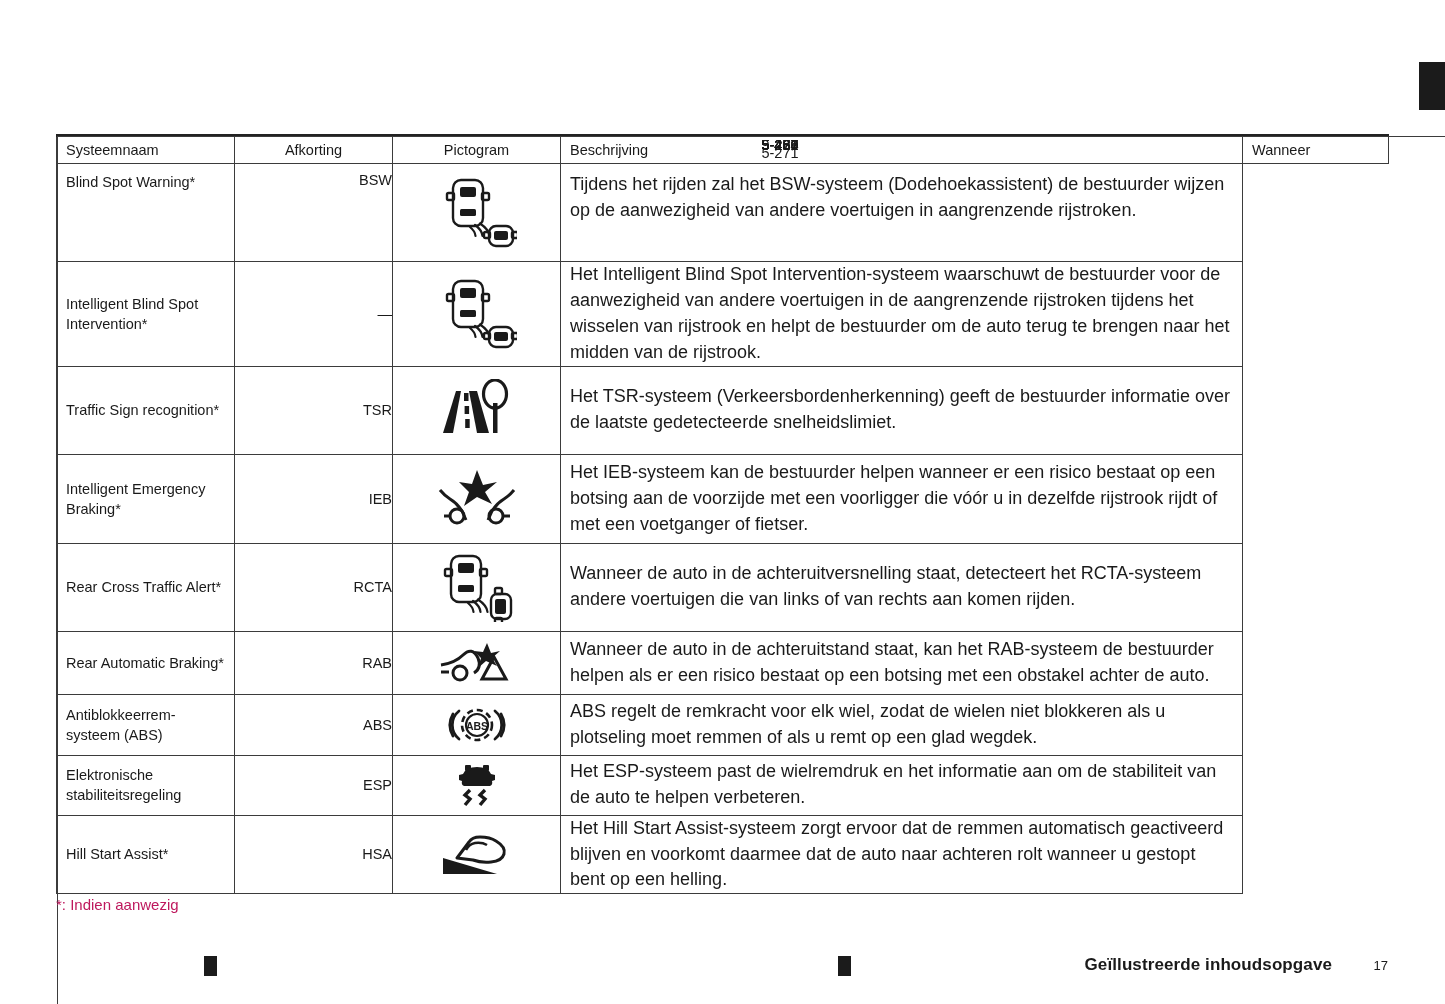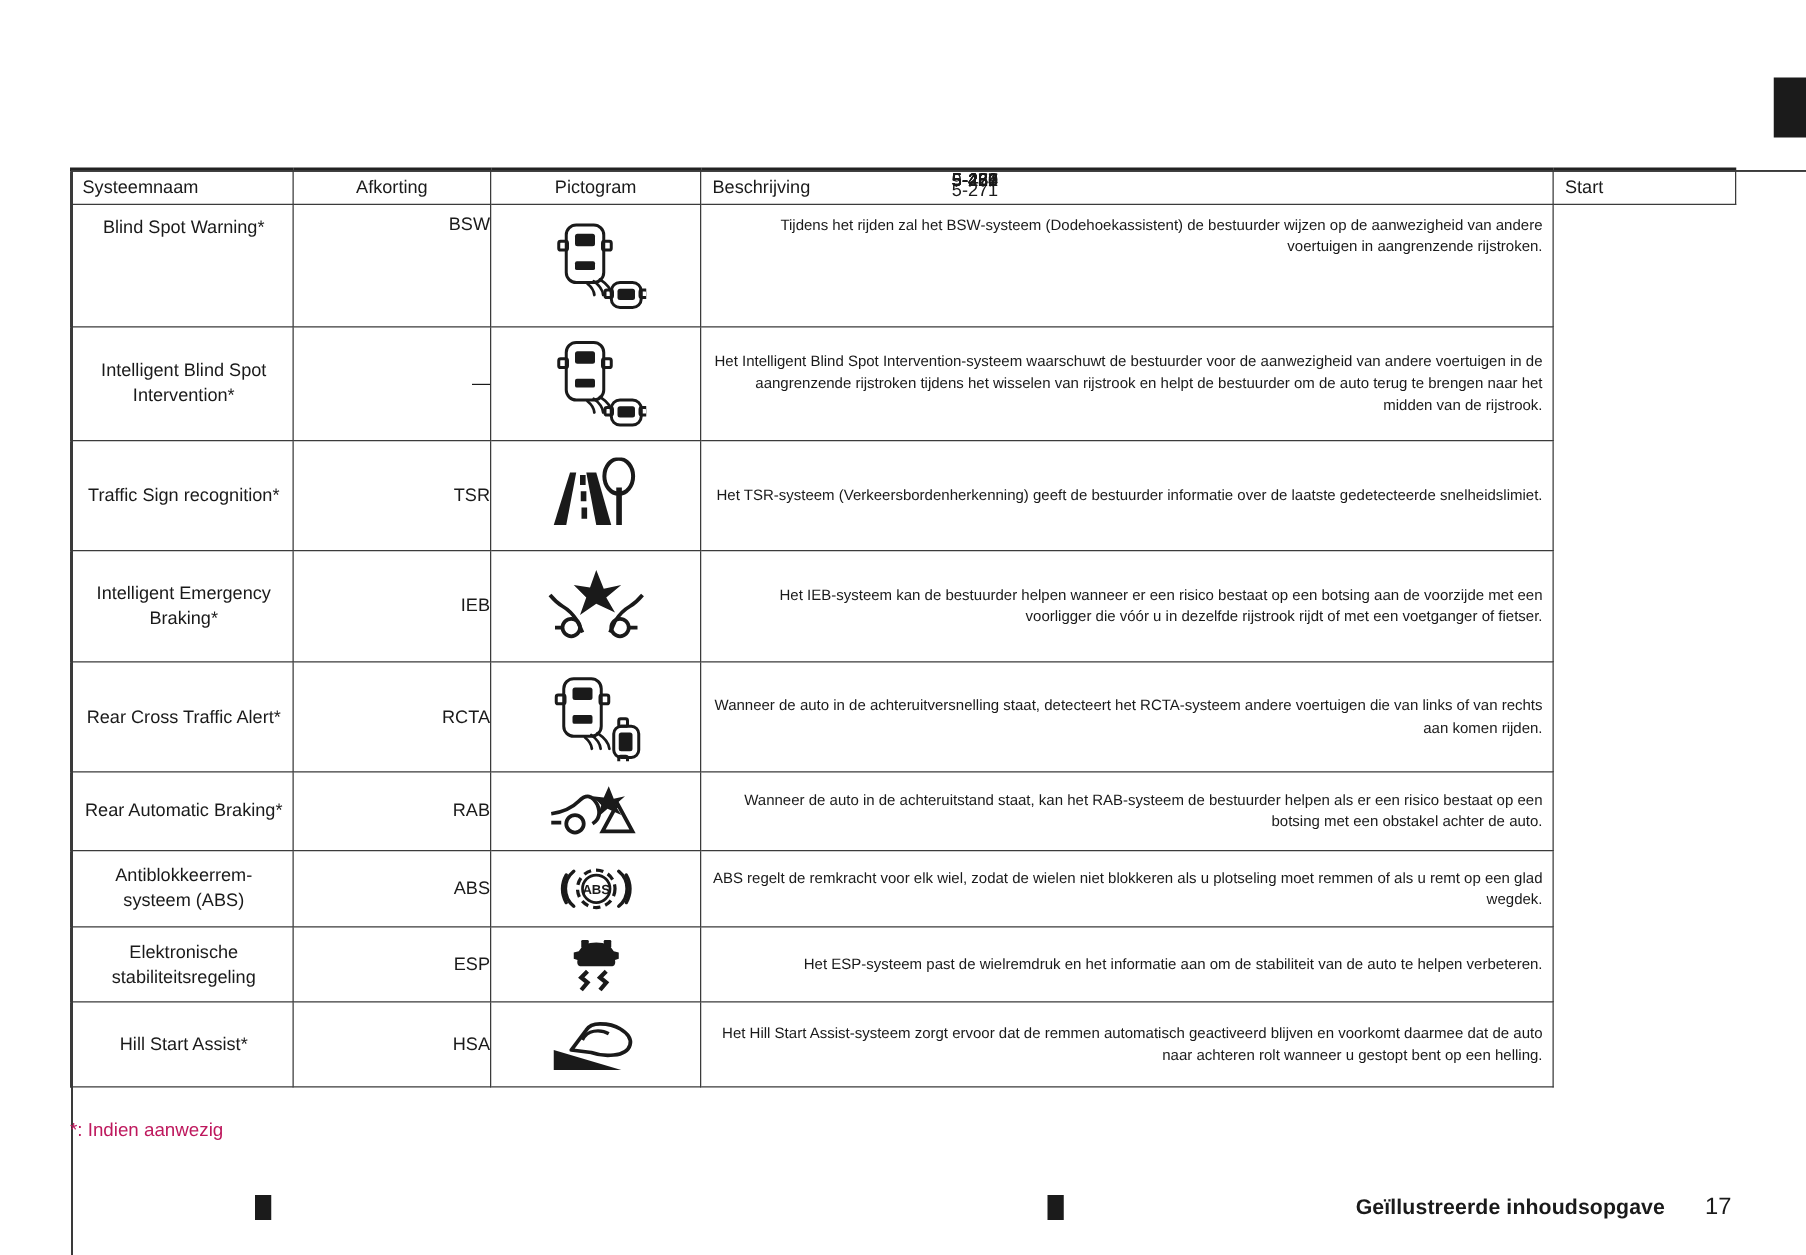--- a/index.html
+++ b/index.html
@@ -157,7 +157,7 @@
         <td class="h-ctr">Afkorting</td>
         <td class="h-ctr">Pictogram</td>
         <td class="h-left">Beschrijving</td>
-        <td class="h-left">Start</td>
+        <td class="h-left">Wanneer</td>
       </tr>
 
       <tr style="height:98px">

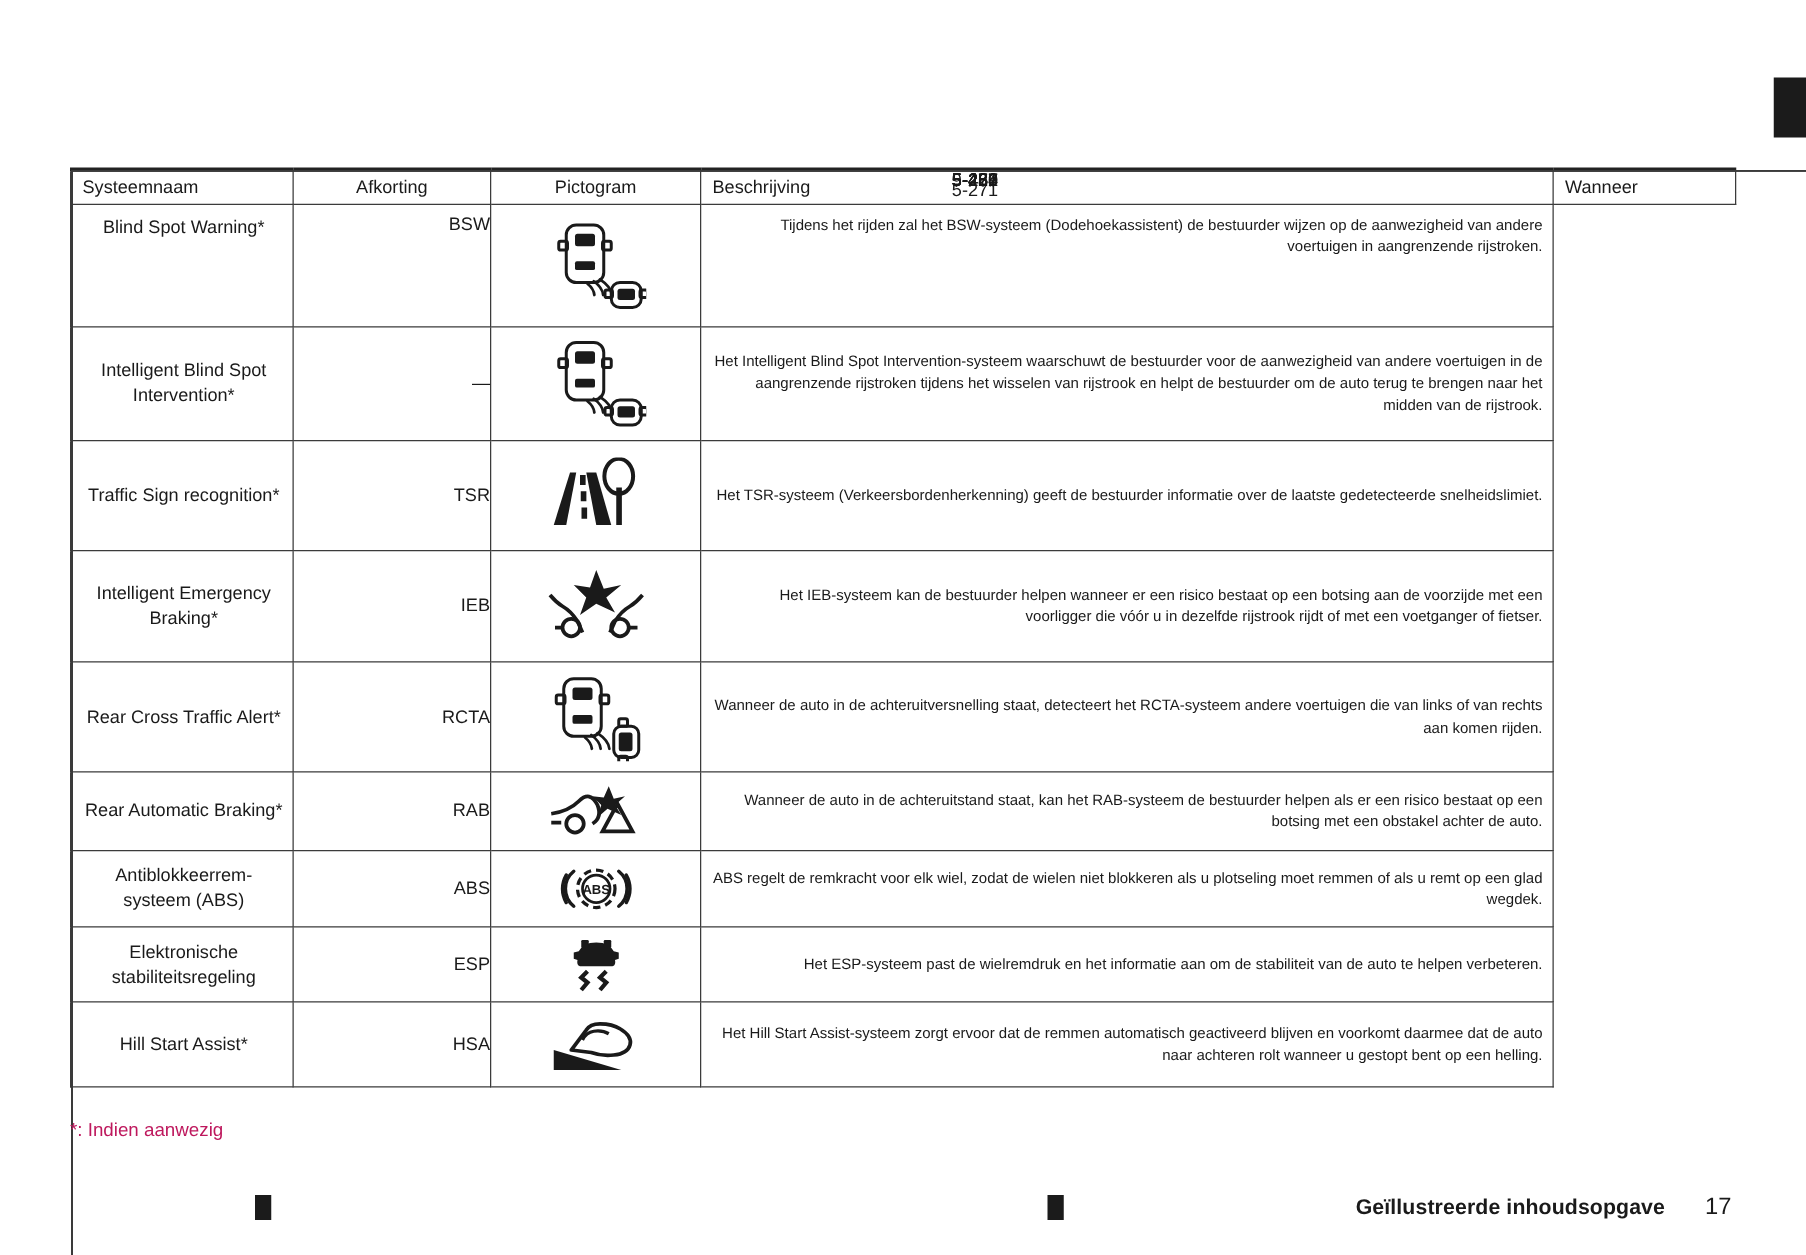--- a/index.html
+++ b/index.html
@@ -79,7 +79,7 @@
 
   
   td.name {
-    text-align: center;
+    text-align: left;
     padding: 0 6px 0 9px !important;
     font-size: 14.5px;
     line-height: 1.38;

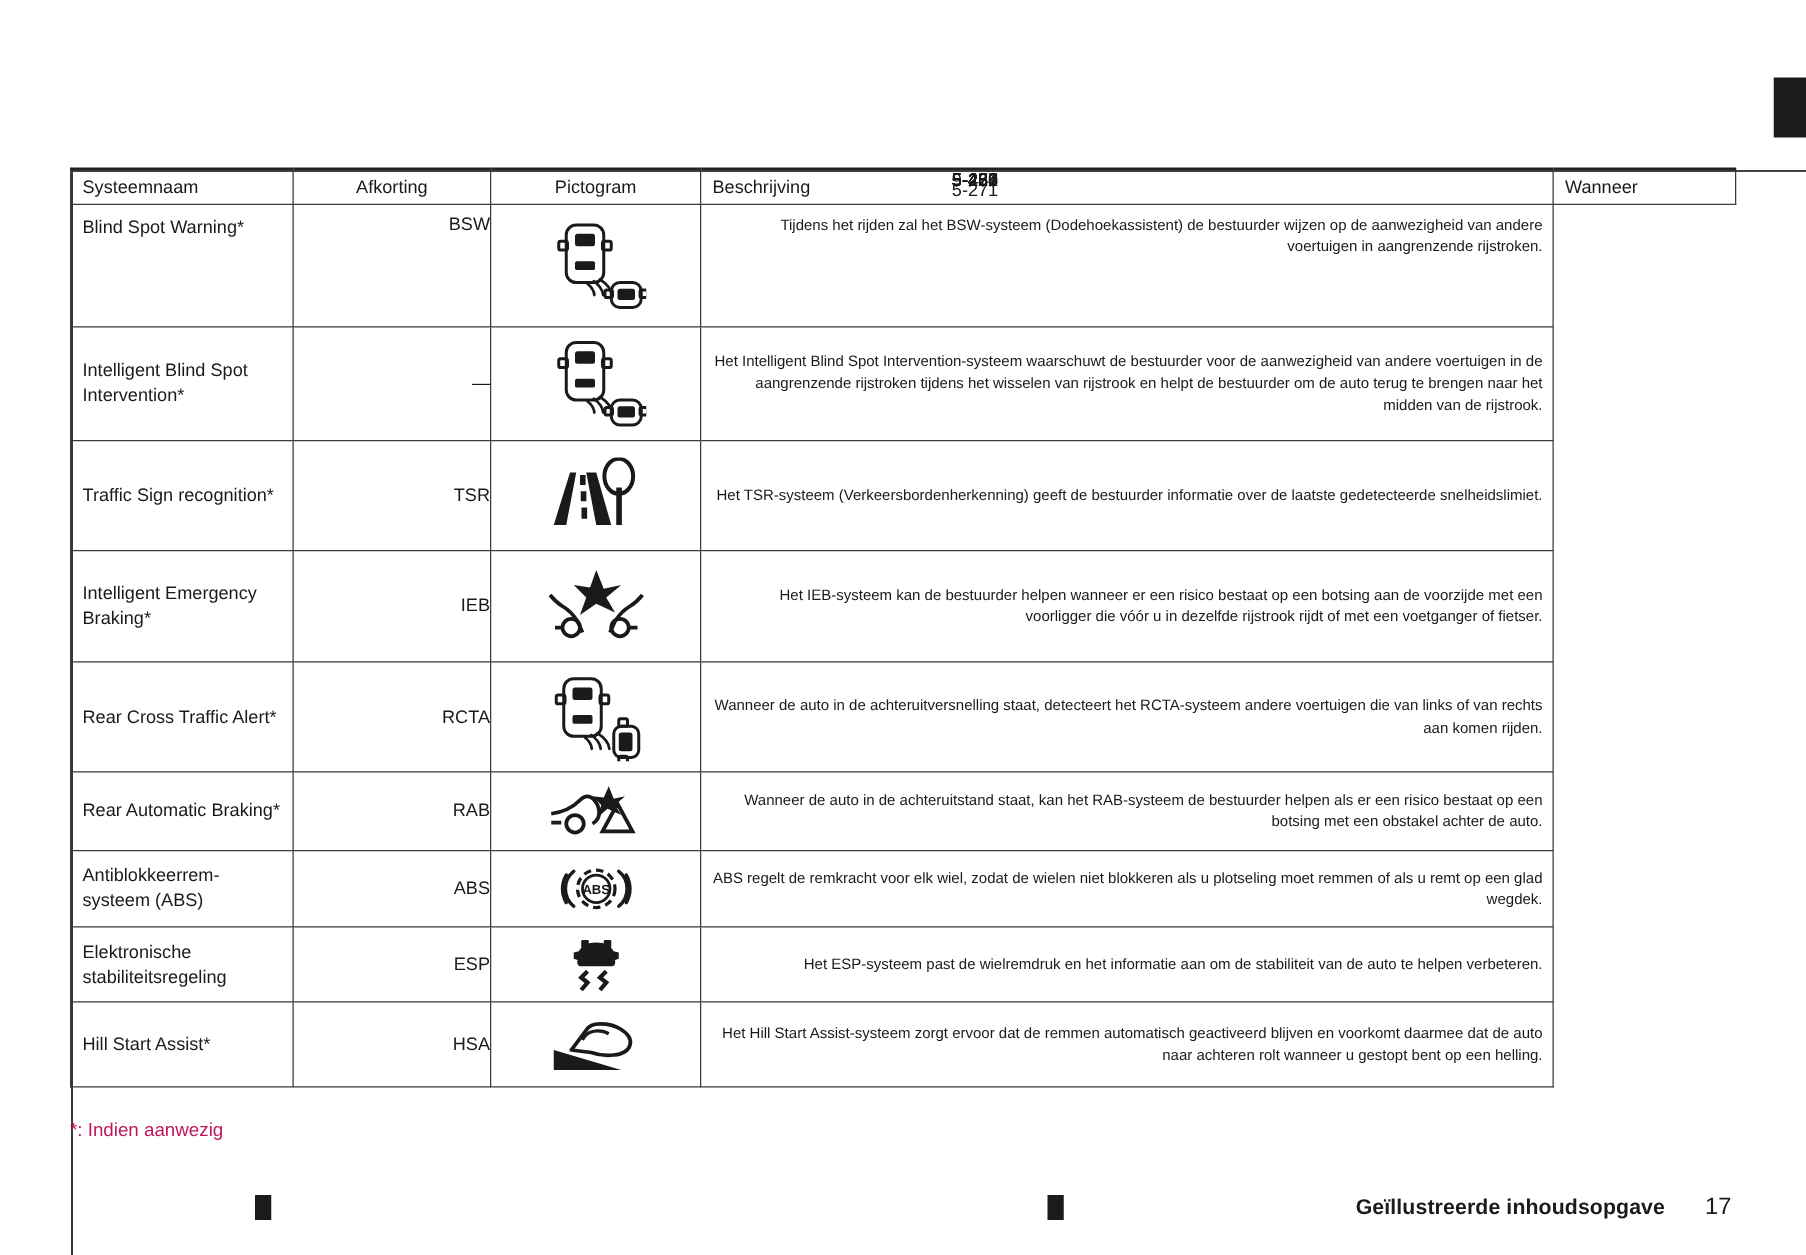--- a/index.html
+++ b/index.html
@@ -93,9 +93,9 @@
     text-align: center;
   }
   td.desc {
-    text-align: right;
+    text-align: left;
     padding: 0 8px 0 9px !important;
-    font-size: 12px;
+    font-size: 18px;
     line-height: 1.44;
   }
   td.page {

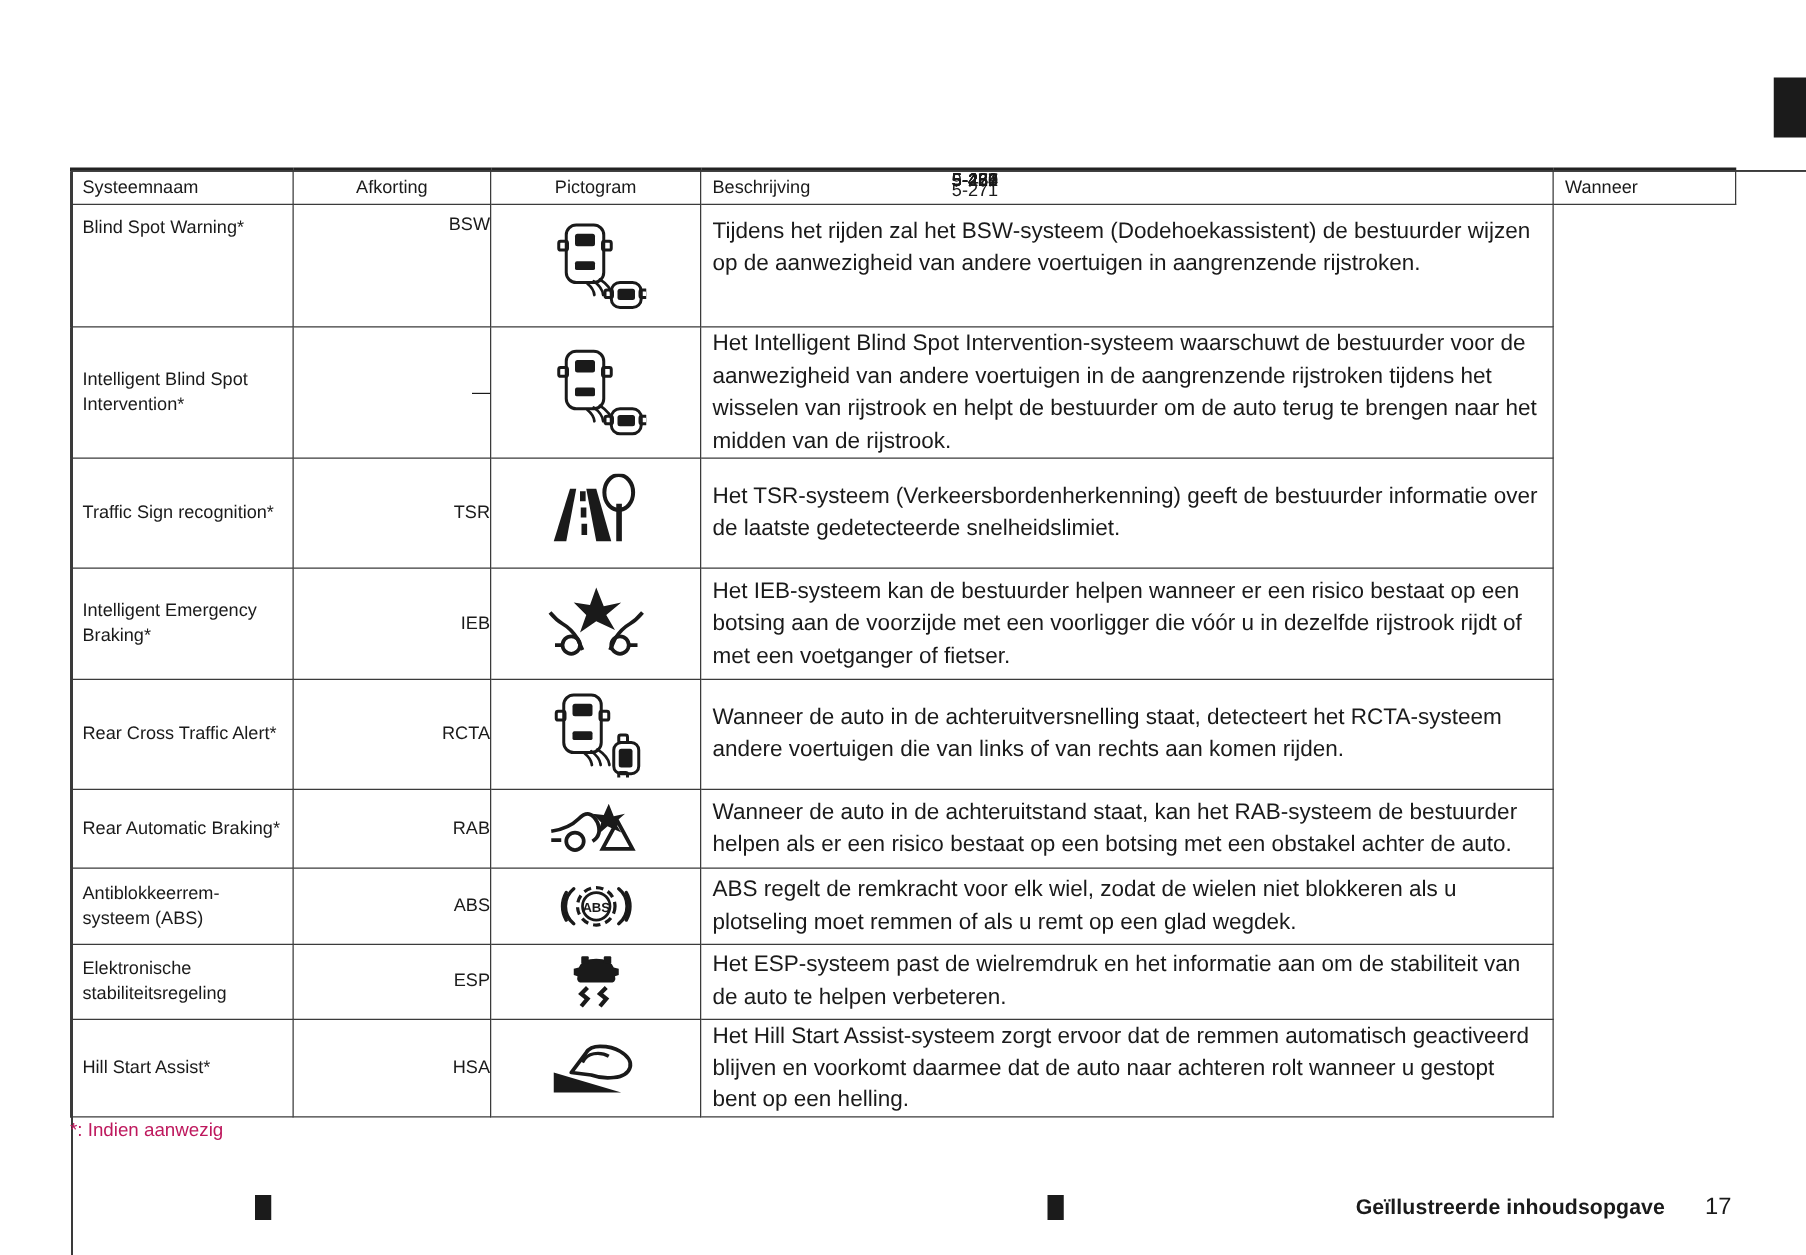--- a/index.html
+++ b/index.html
@@ -131,9 +131,9 @@
     letter-spacing: .1px;
   }
   .footer .pageno {
-    font-size: 19px;
+    font-size: 13px;
     min-width: 24px;
-    text-align: left;
+    text-align: right;
   }
 </style>
 </head>

